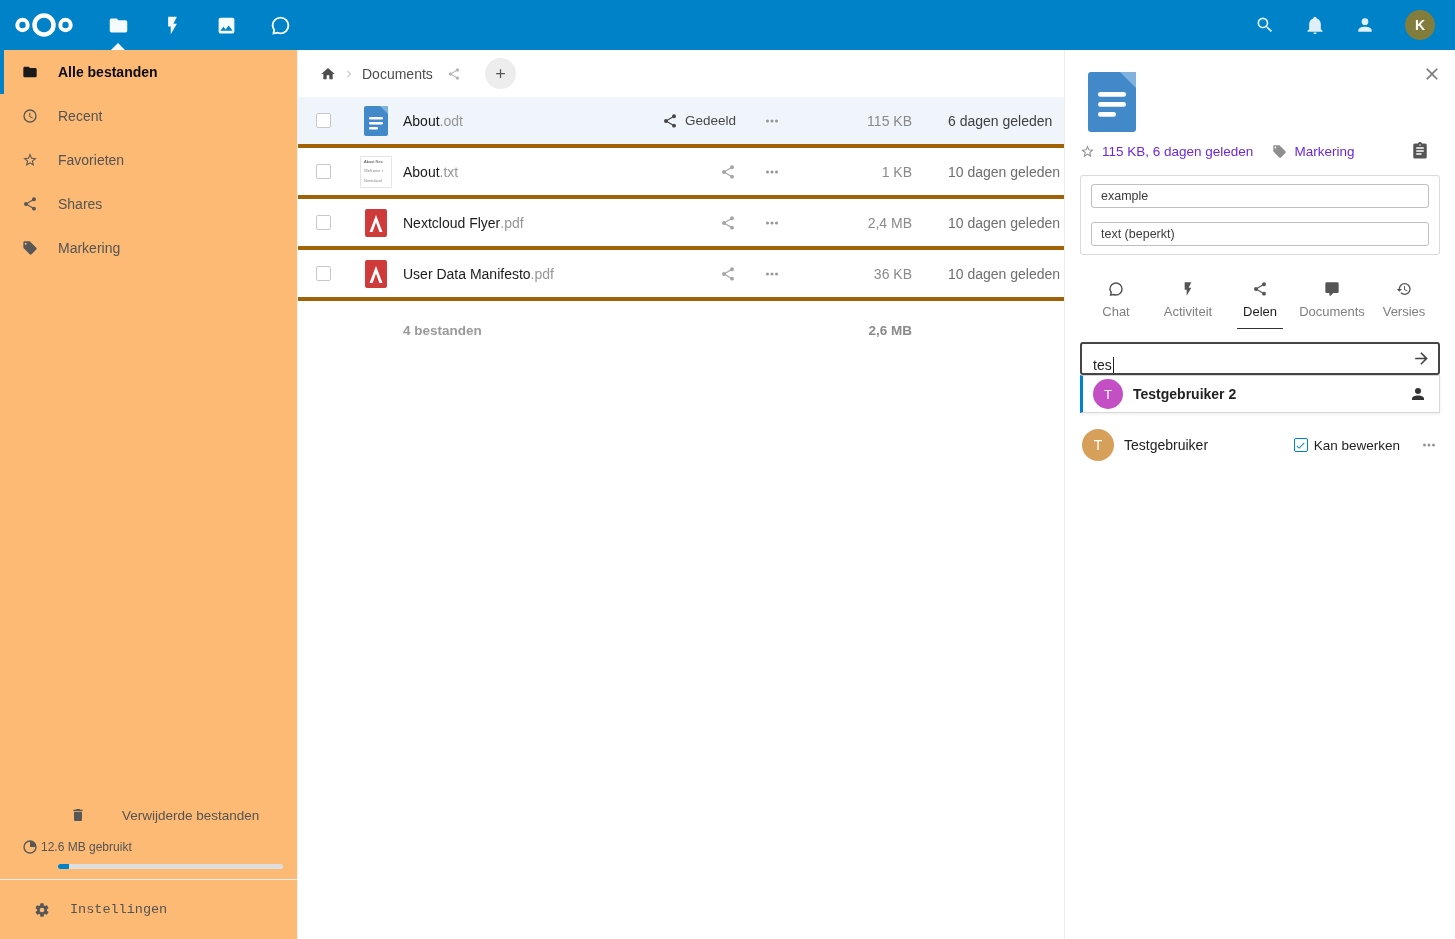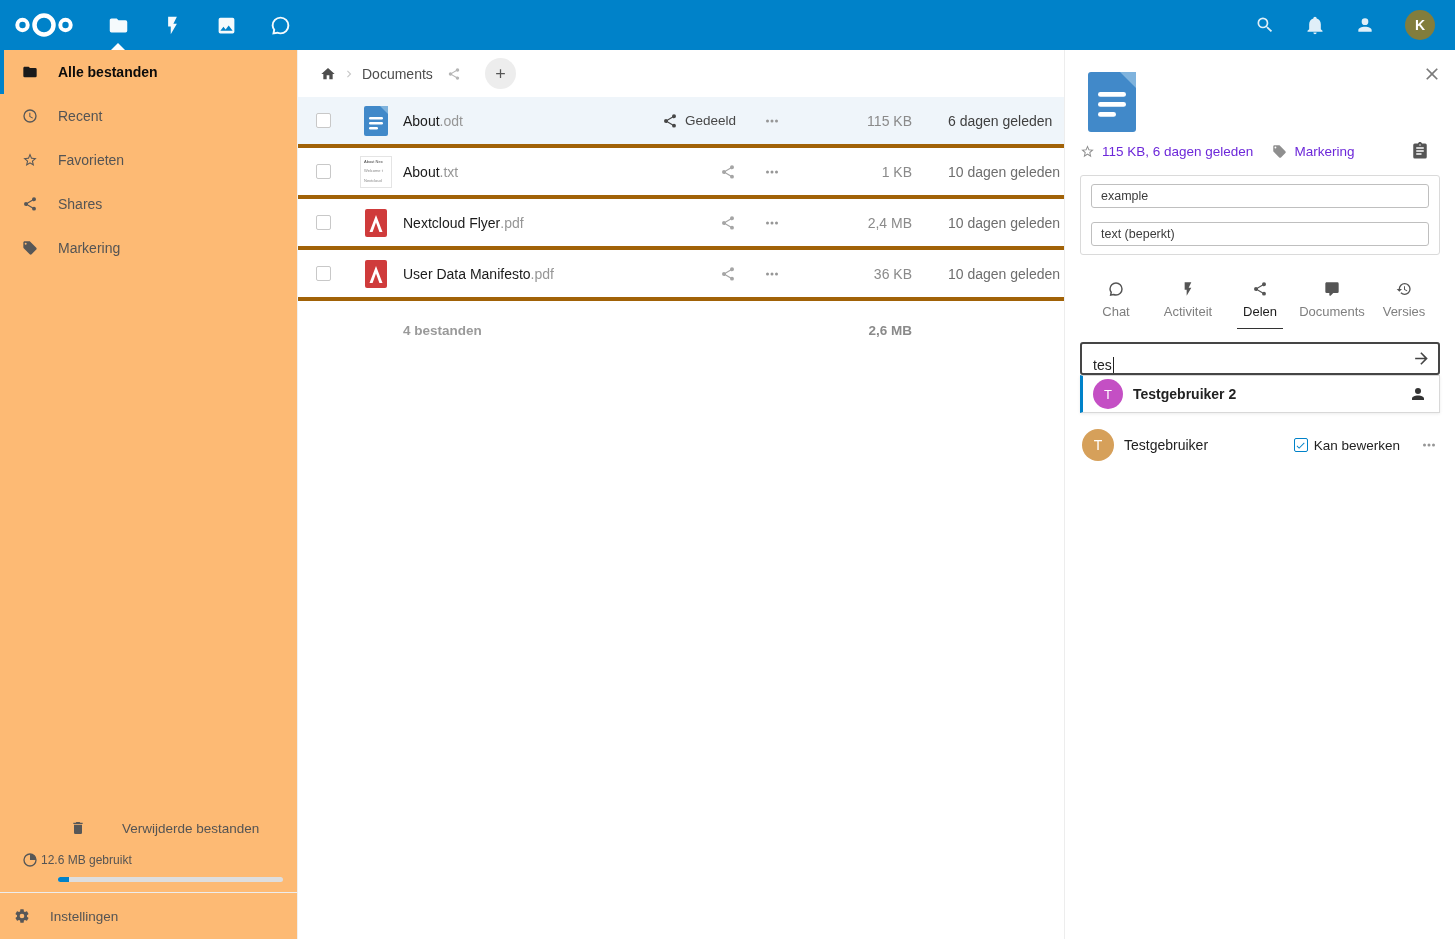--- a/index.html
+++ b/index.html
@@ -39,8 +39,8 @@
   .quota-row svg { width:16px; height:16px; color:#575757; }
   .quota-bar { margin:9px 0 0 36px; height:5px; border-radius:3px; background:#dedede; overflow:hidden; }
   .quota-fill { height:100%; width:5%; background:#0082c9; }
-  .ft-settings { height:47px; border-top:1px solid #ededed; display:flex; align-items:center; gap:20px;
-      padding-left:14px; color:#545454; font-size:13.5px; cursor:pointer; }
+  .ft-settings { height:60px; border-top:1px solid #ededed; display:flex; align-items:center; gap:20px;
+      padding-left:34px; color:#545454; font-size:13.5px; cursor:pointer;font-family:Liberation Mono, monospace; }
   .ft-settings svg { width:16px; height:16px; color:#575757; }
 
   

